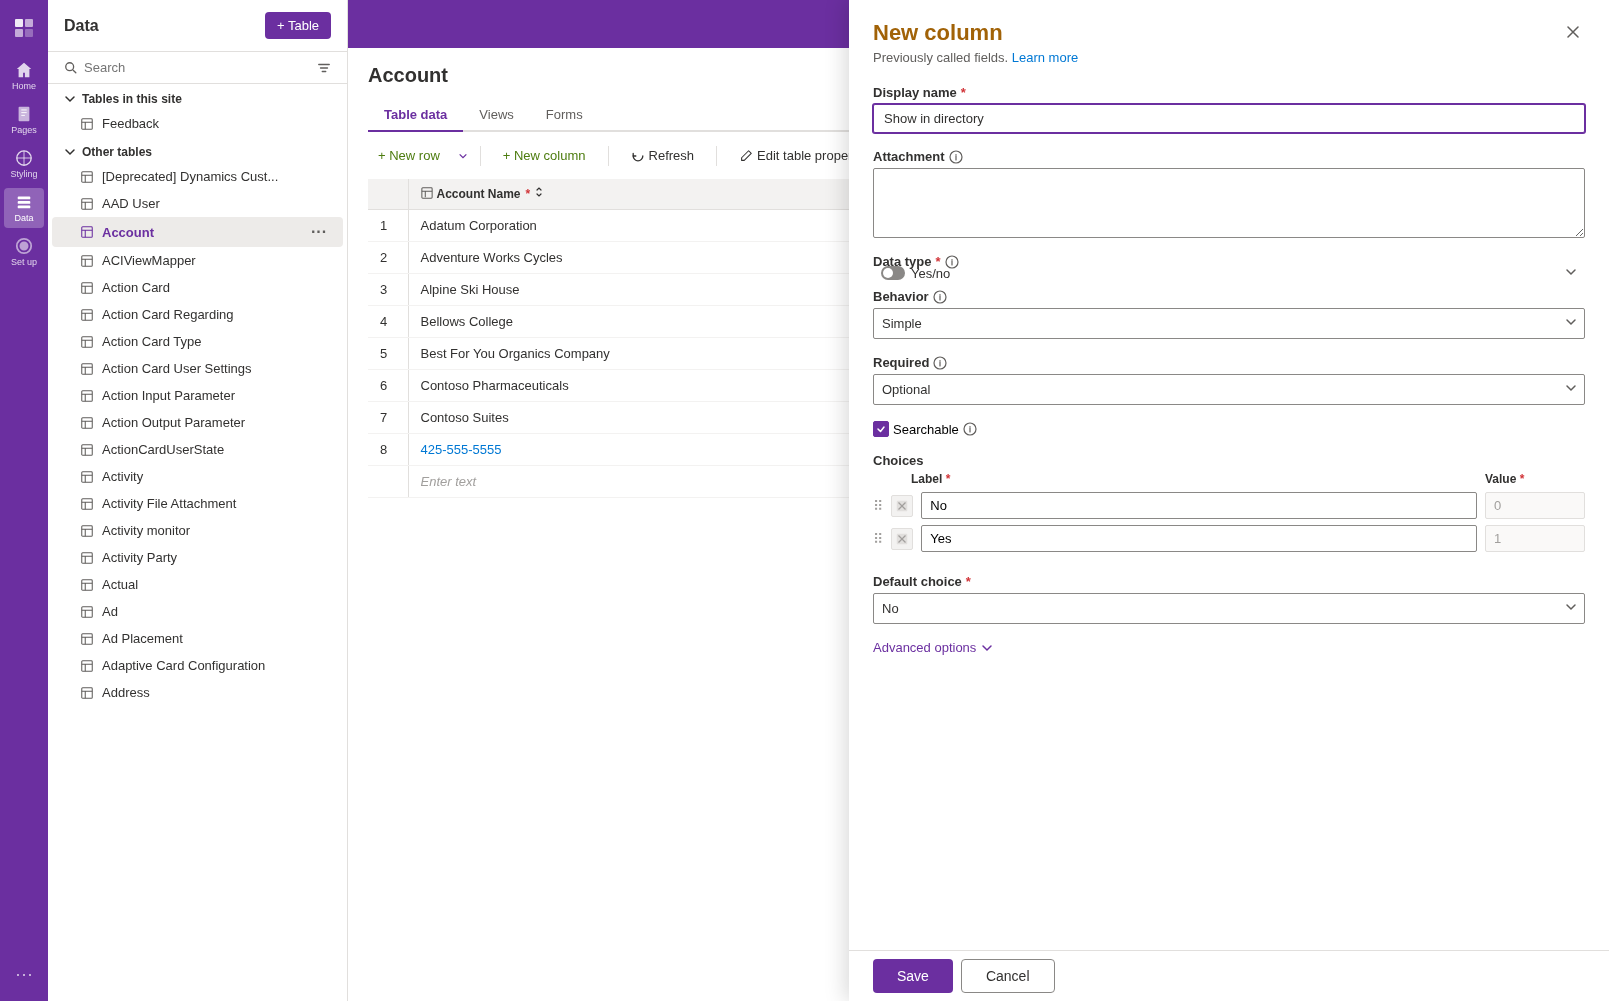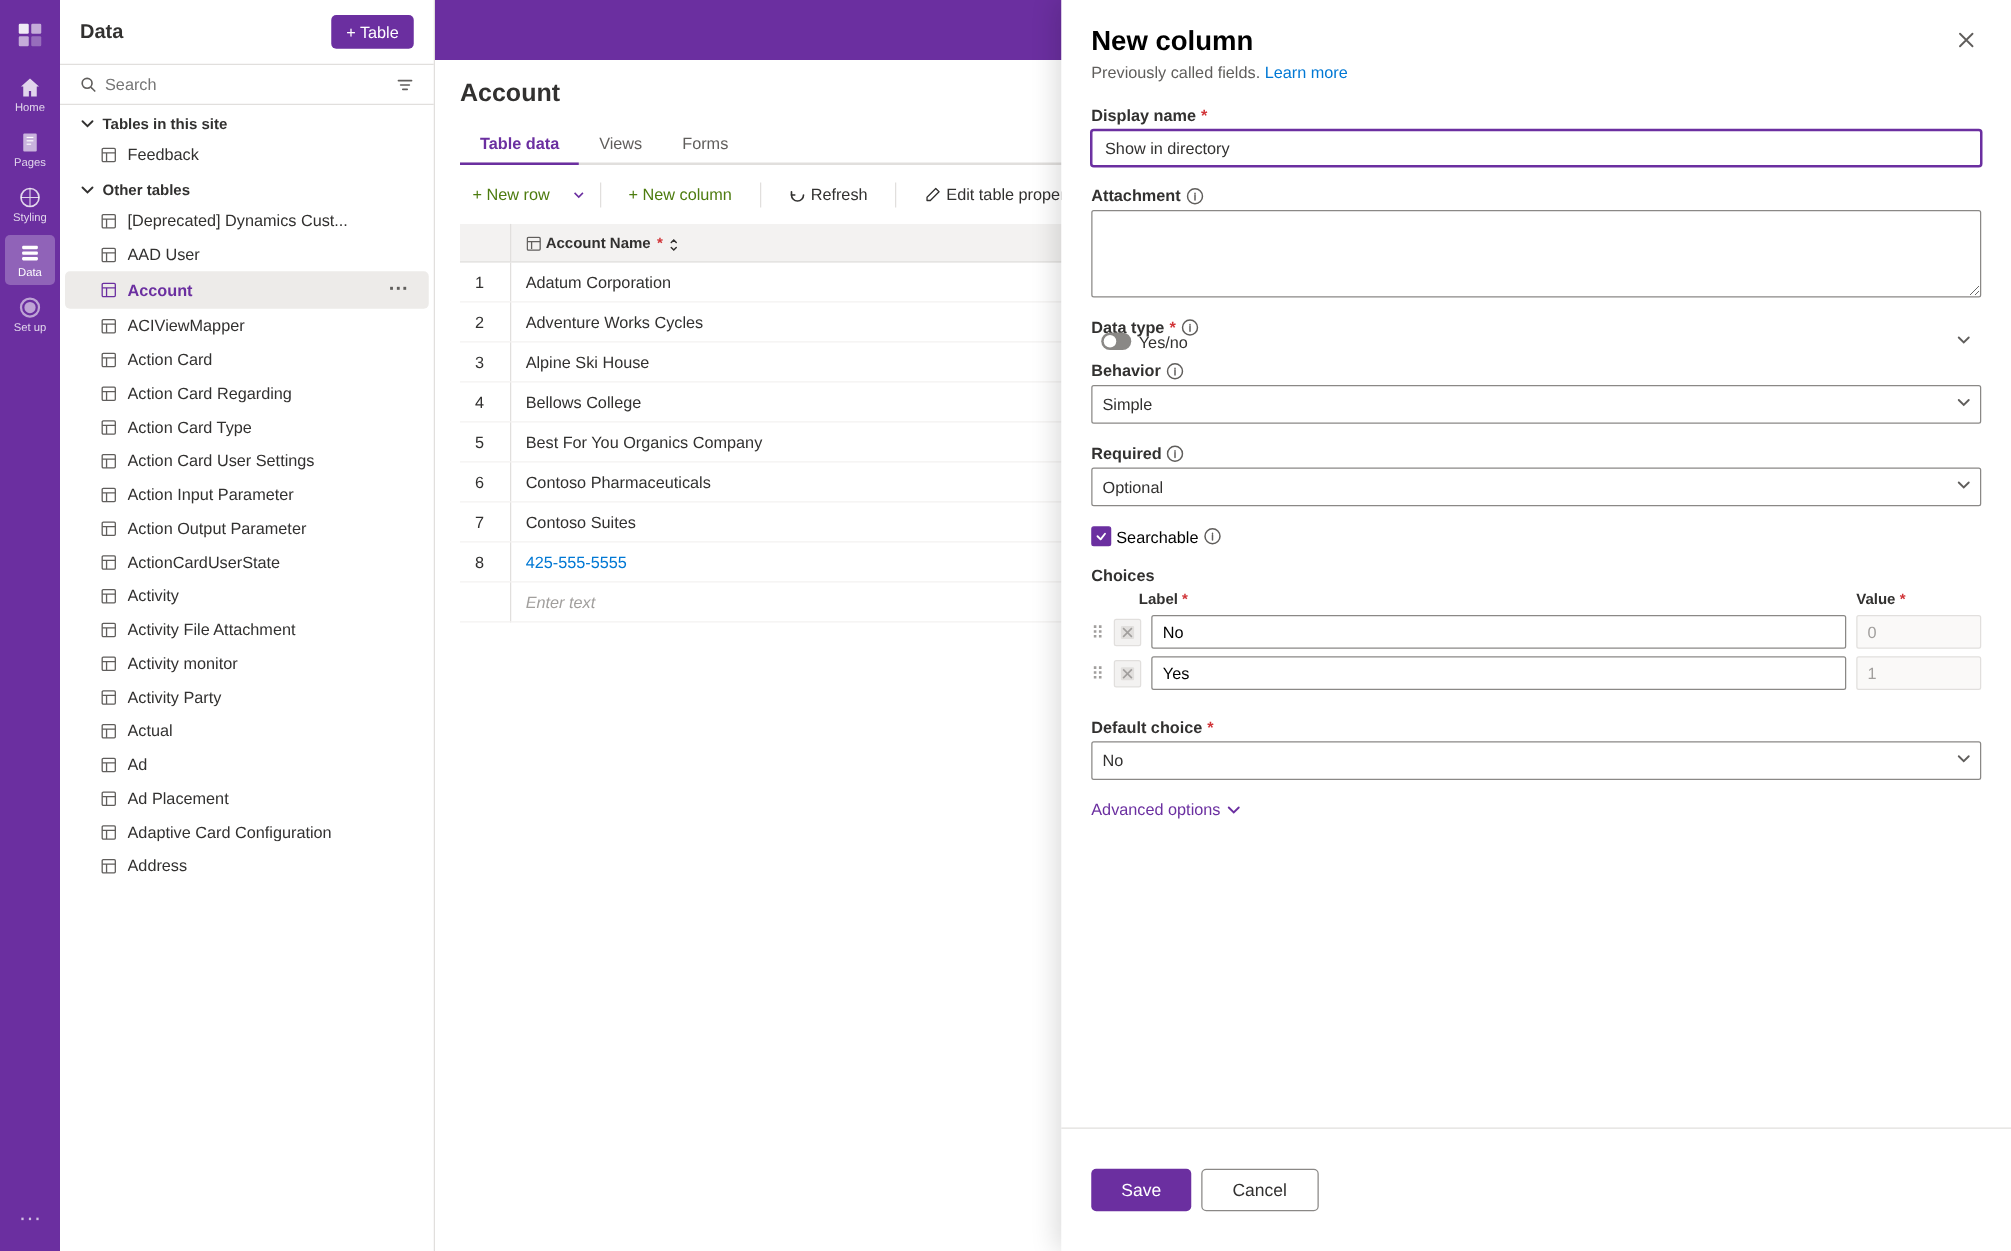--- a/index.html
+++ b/index.html
@@ -218,7 +218,7 @@
       align-items: flex-start;
       justify-content: space-between;
     }
-    .panel-title { font-size: 22px; font-weight: 600; color: #000000; }
+    .panel-title { font-size: 22px; font-weight: 600; color: #a16207; }
     .panel-subtitle { font-size: 13px; color: #605e5c; margin-top: 4px; }
     .panel-subtitle a { color: #0078d4; text-decoration: none; }
     .panel-close {

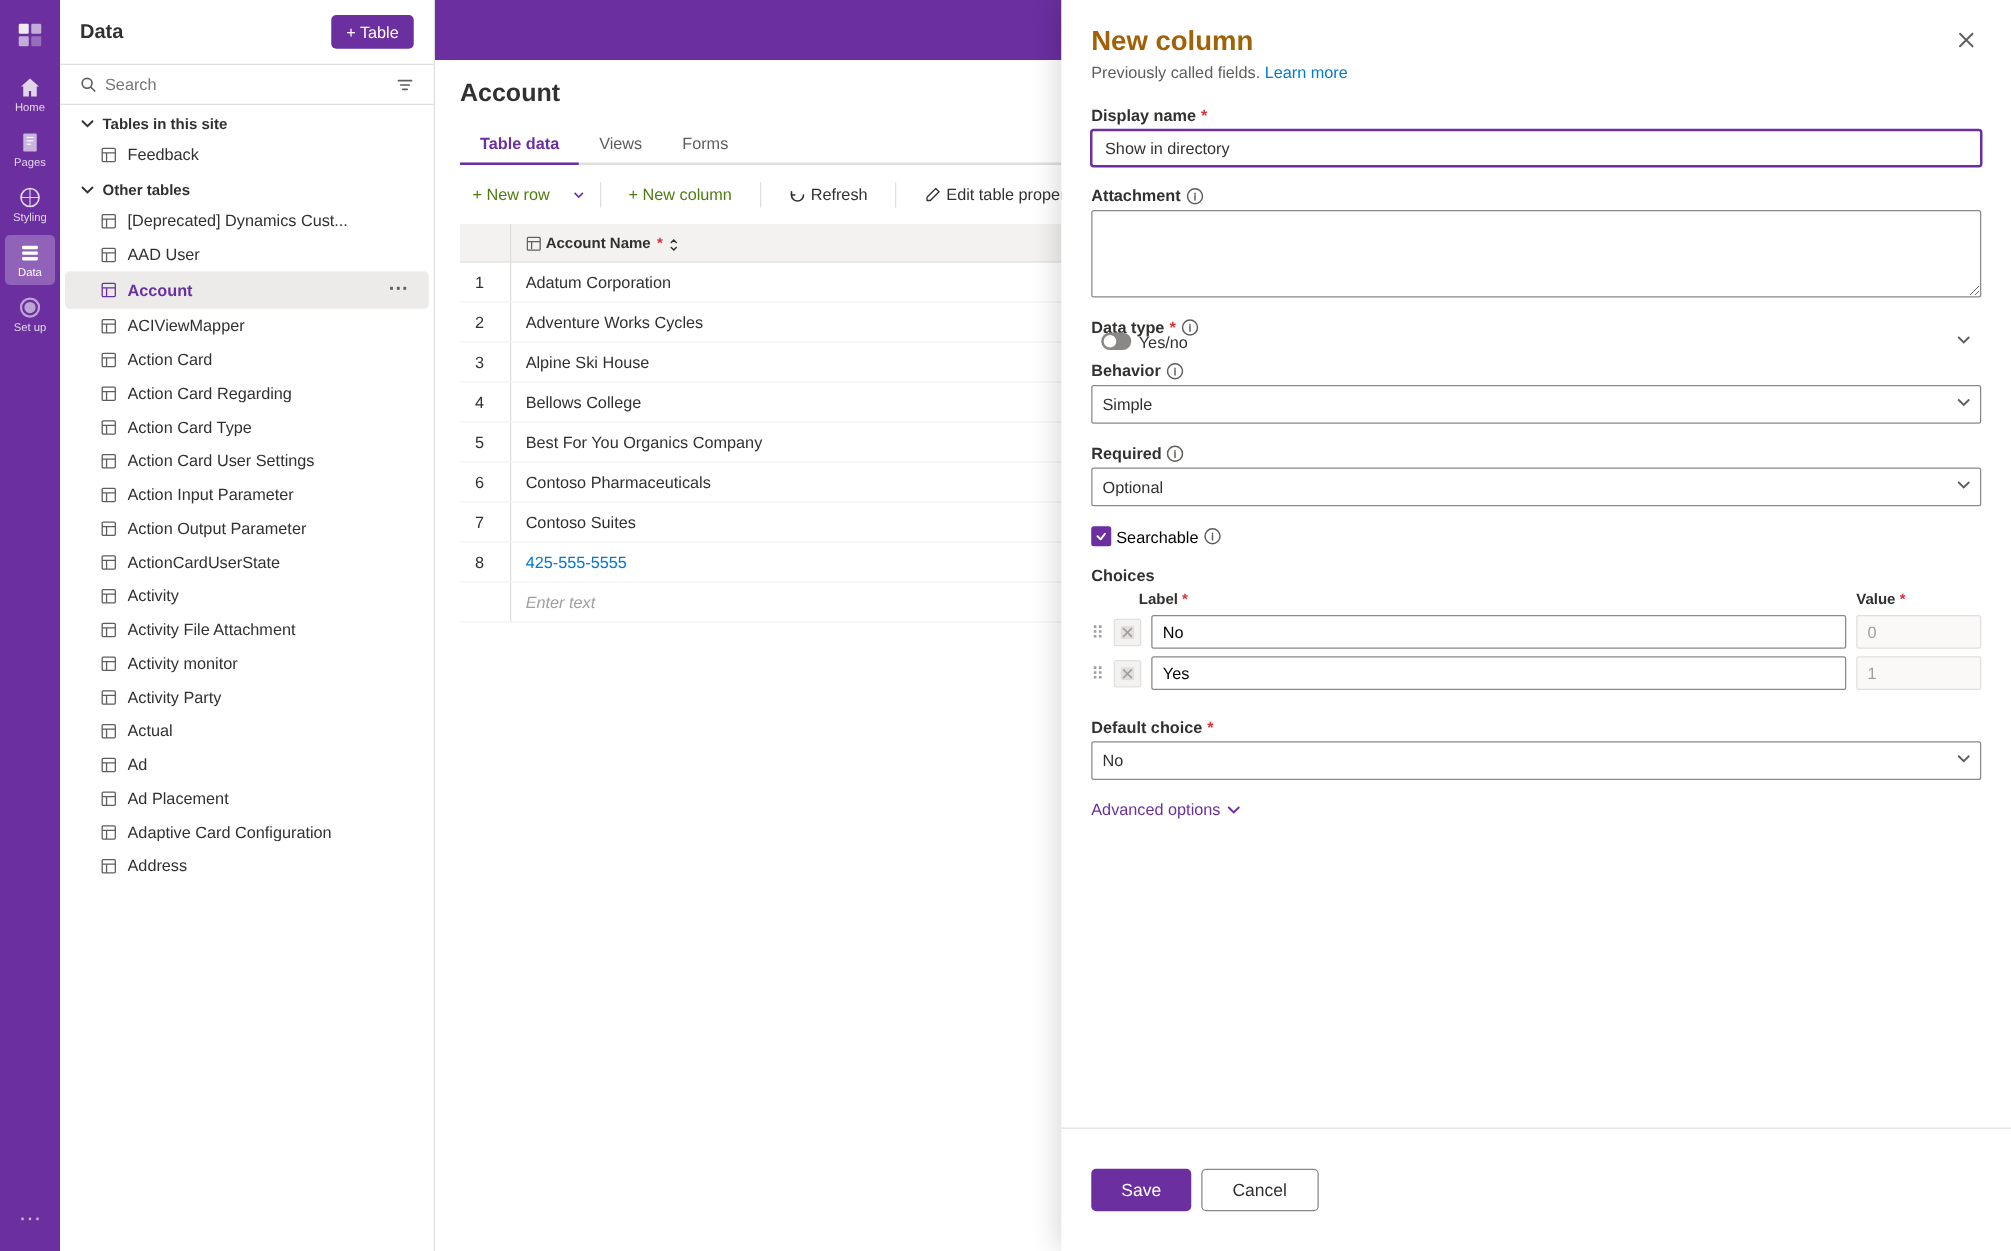--- a/index.html
+++ b/index.html
@@ -197,7 +197,7 @@
     }
     .data-table td.link-cell { color: #0078d4; }
     .data-table td.placeholder { color: #a19f9d; font-style: italic; }
-    .col-icon { display: flex; align-items: flex-end; gap: 4px; }
+    .col-icon { display: flex; align-items: flex-start; gap: 4px; }
     .col-icon svg { width: 12px; height: 12px; color: #605e5c; }
     .row-num { color: #a19f9d; font-size: 12px; }
 

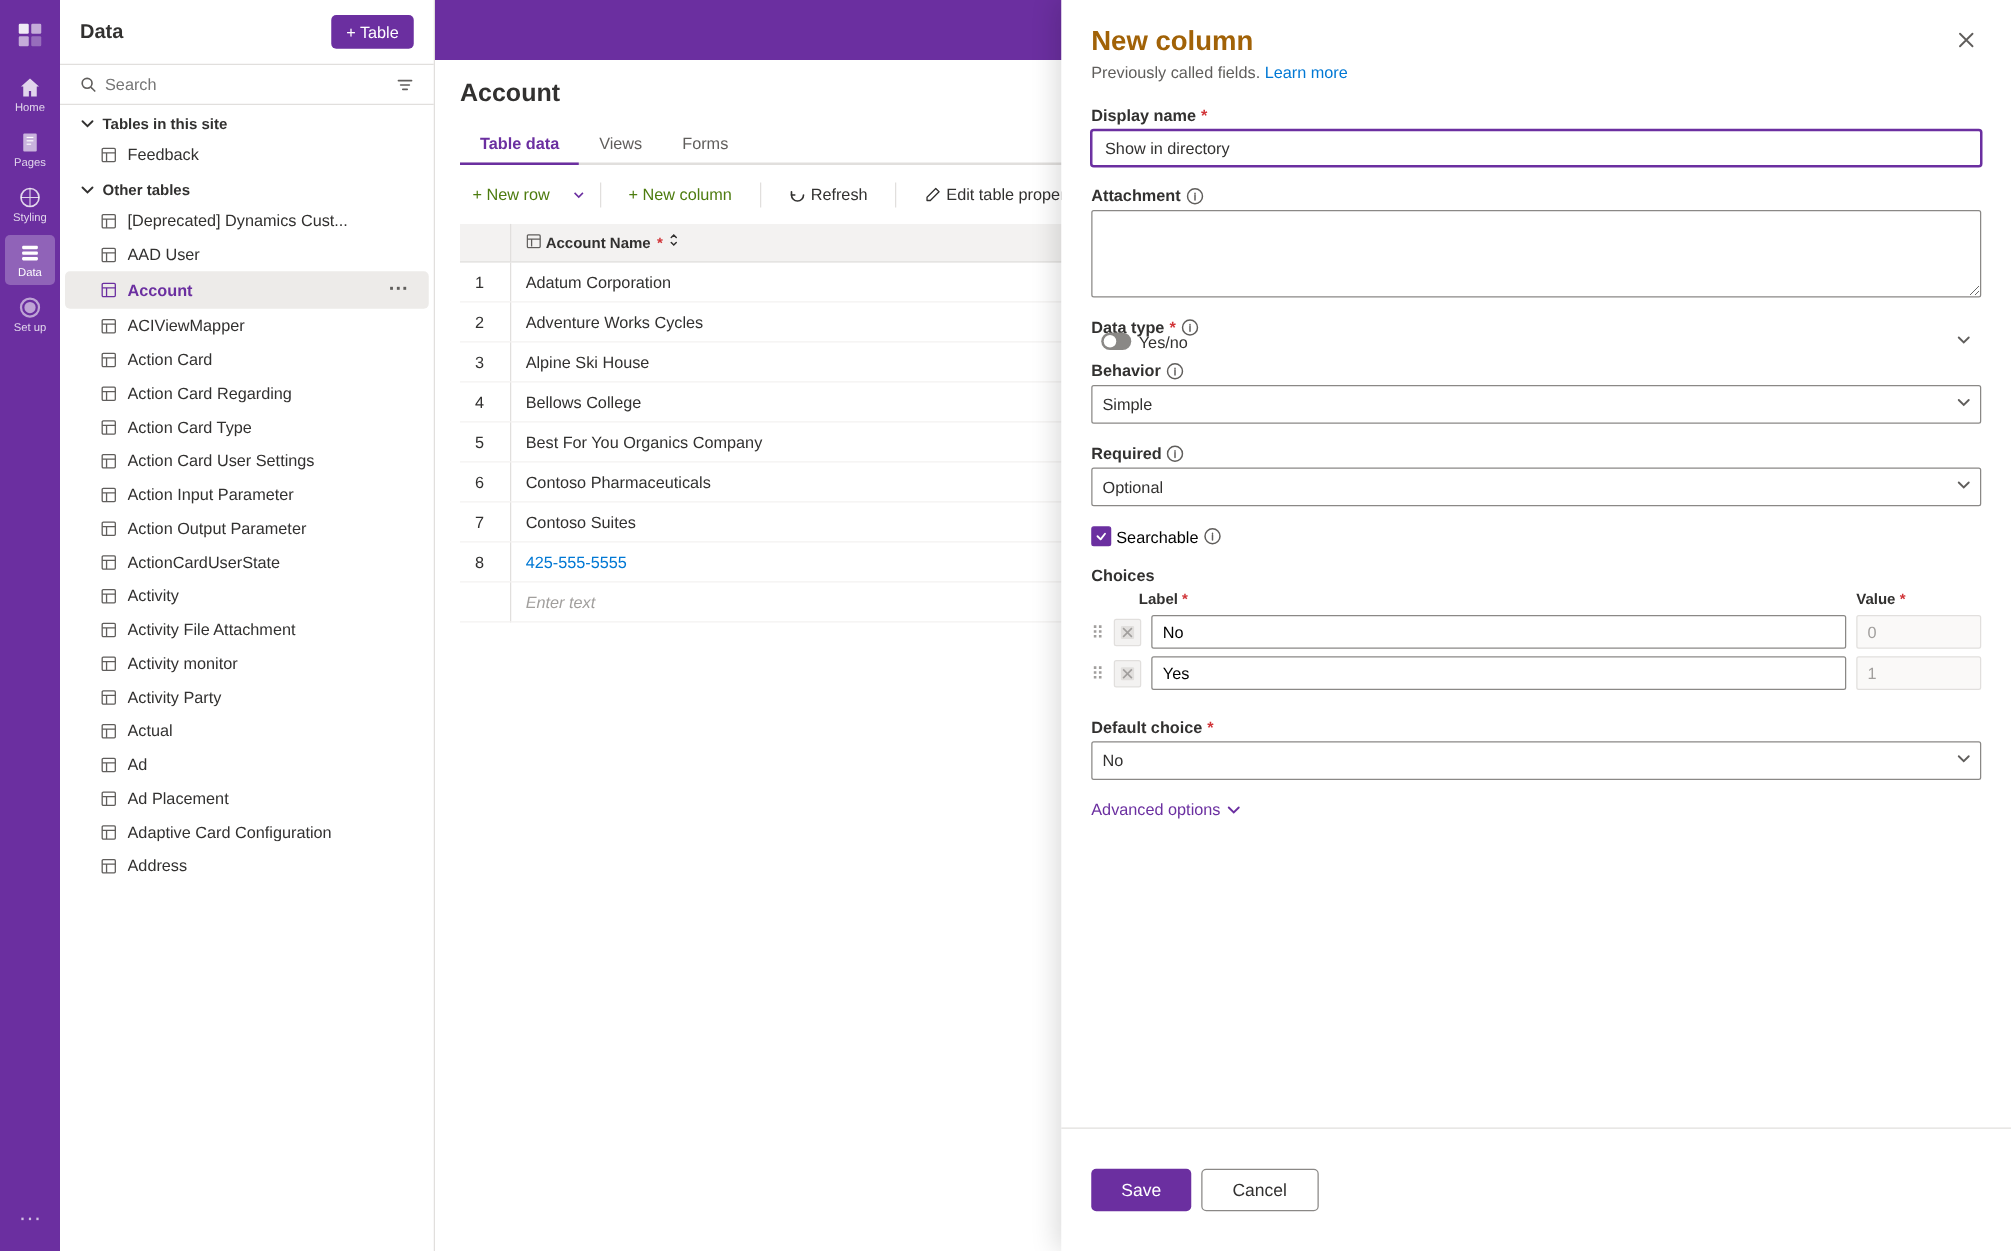--- a/index.html
+++ b/index.html
@@ -393,7 +393,7 @@
 
     
     .panel-footer {
-      padding: 32px 24px;
+      padding: 8px 24px;
       display: flex;
       gap: 8px;
       border-top: 1px solid #e1dfdd;

